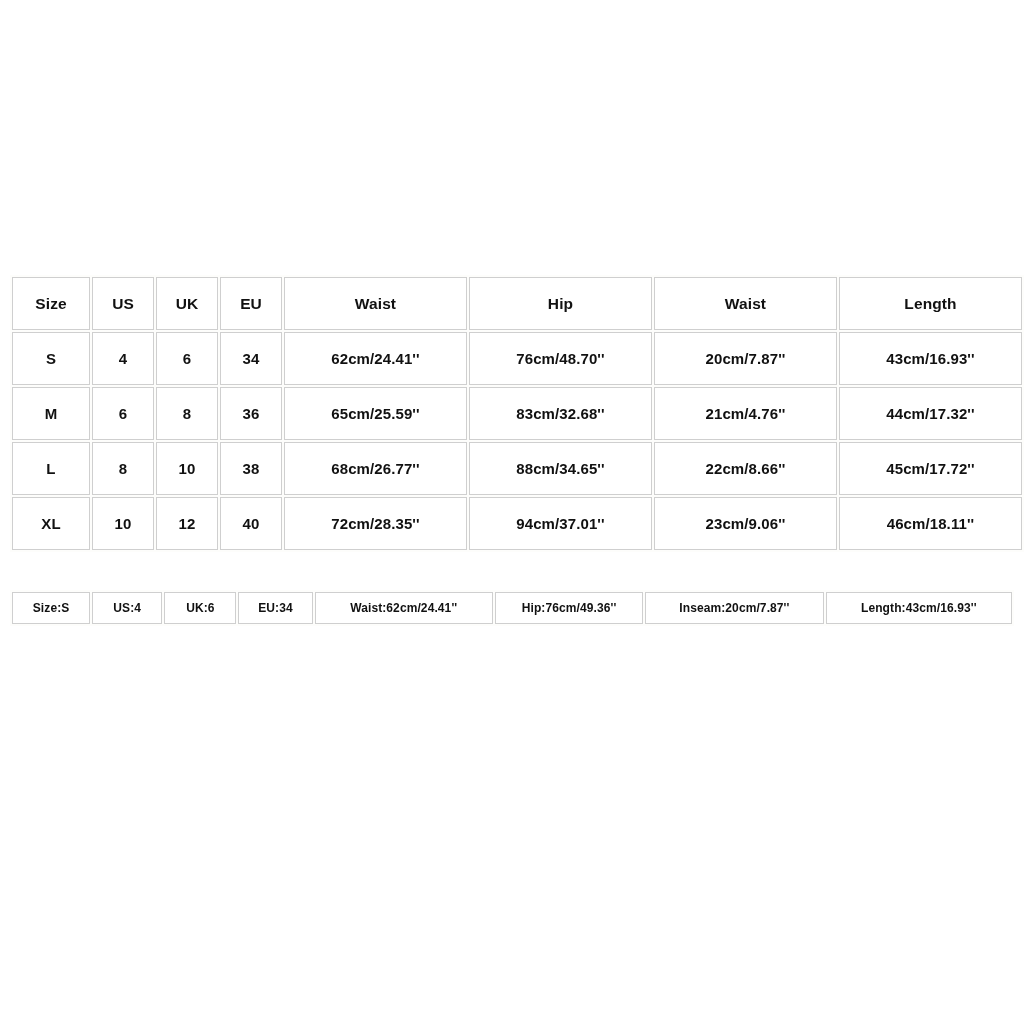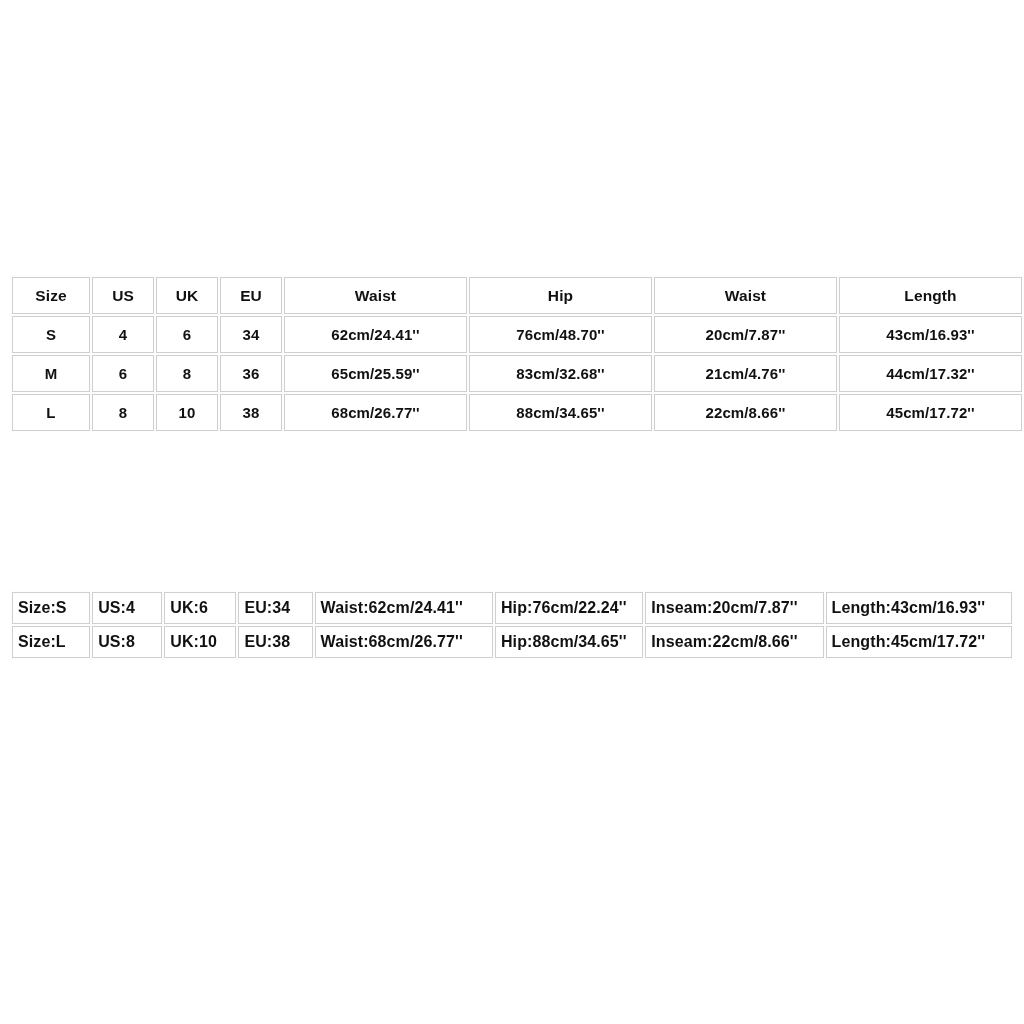--- a/index.html
+++ b/index.html
@@ -37,7 +37,7 @@
     background: #ffffff;
     border: 1px solid #cfcfcf;
     height: 35px;
-    padding: 0 4px;
+    padding: 8px 4px;
     text-align: center;
     vertical-align: middle;
     font-weight: bold;

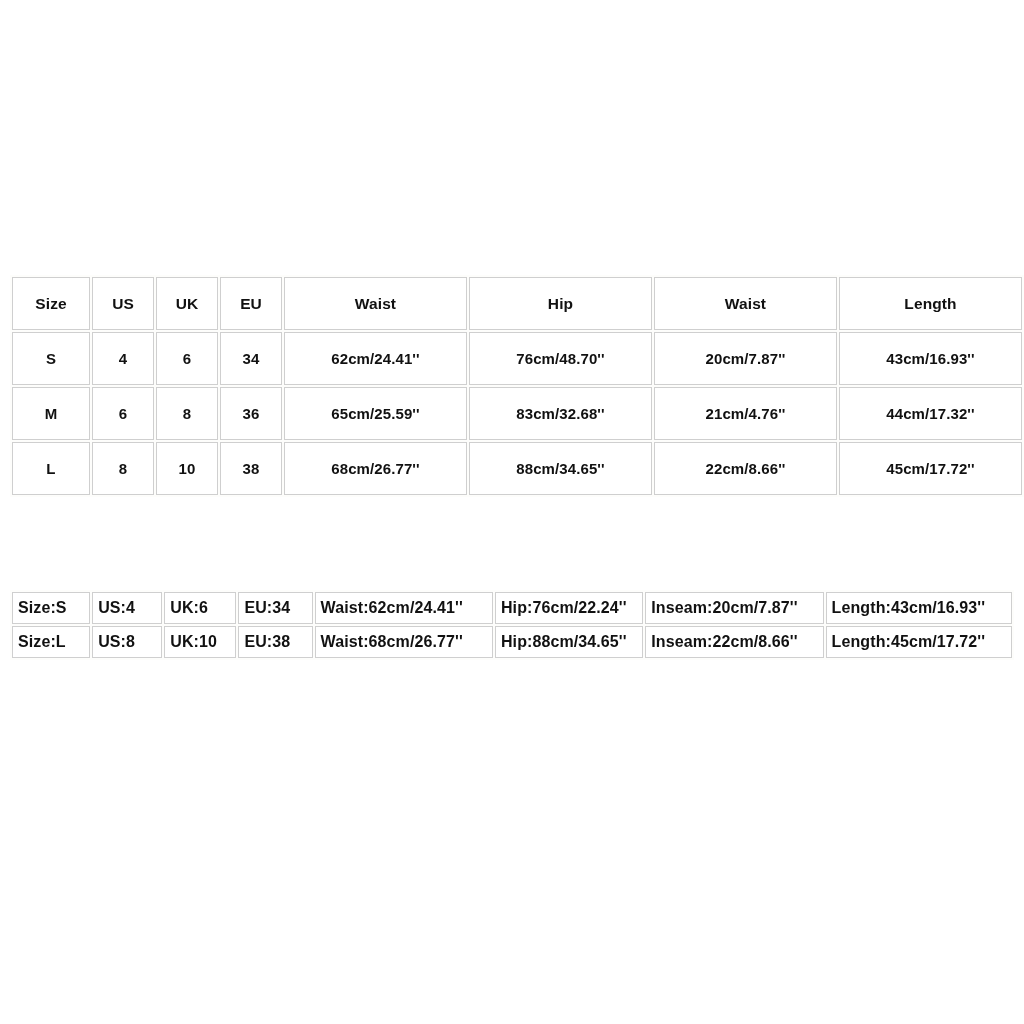--- a/index.html
+++ b/index.html
@@ -149,6 +149,16 @@
         <td>22cm/8.66''</td>
         <td>45cm/17.72''</td>
       </tr>
+      <tr>
+        <td>XL</td>
+        <td>10</td>
+        <td>12</td>
+        <td>40</td>
+        <td>72cm/28.35''</td>
+        <td>94cm/37.01''</td>
+        <td>23cm/9.06''</td>
+        <td>46cm/18.11''</td>
+      </tr>
     </tbody>
   </table>
 

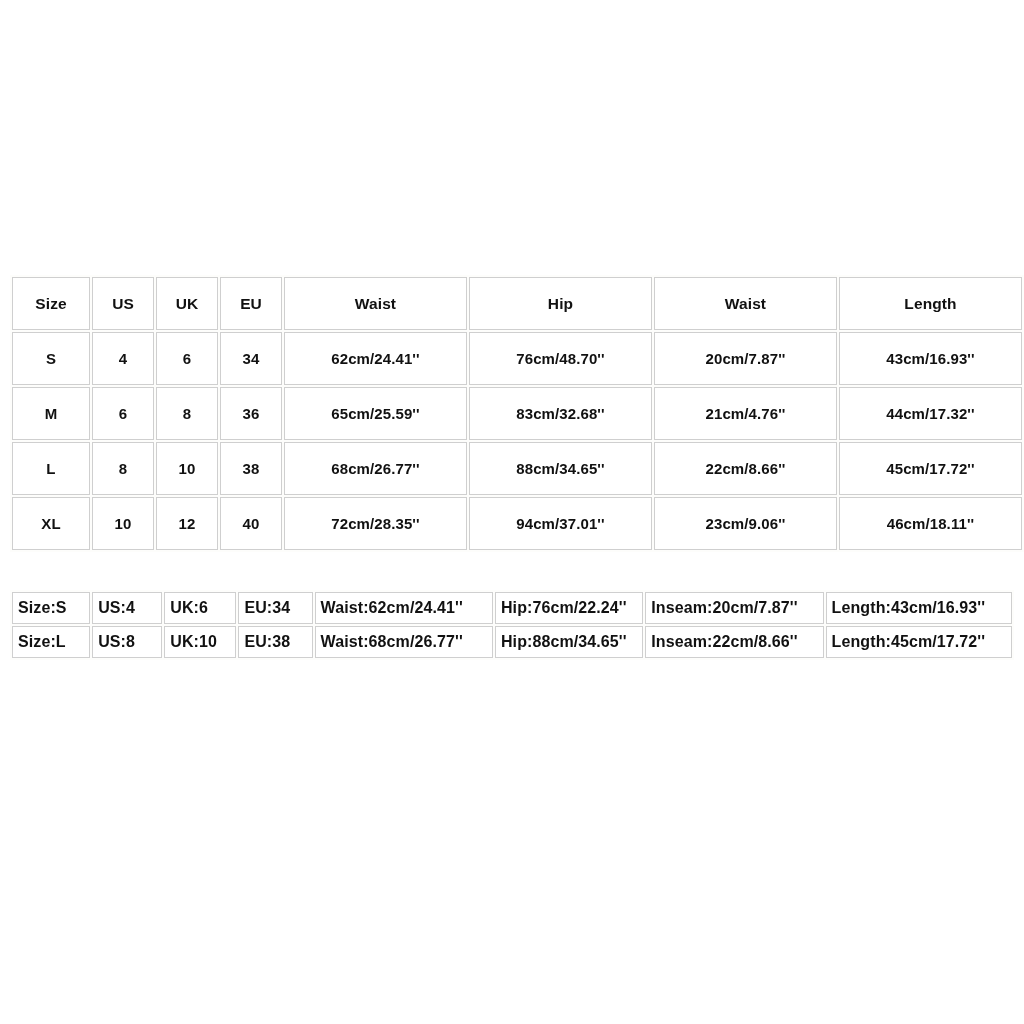--- a/index.html
+++ b/index.html
@@ -72,10 +72,10 @@
     border: 1px solid #cfcfcf;
     height: 30px;
     padding: 0 5px;
-    text-align: left;
+    text-align: center;
     vertical-align: middle;
     font-weight: bold;
-    font-size: 16px;
+    font-size: 12px;
     color: #111111;
     letter-spacing: 0.1px;
     white-space: nowrap;

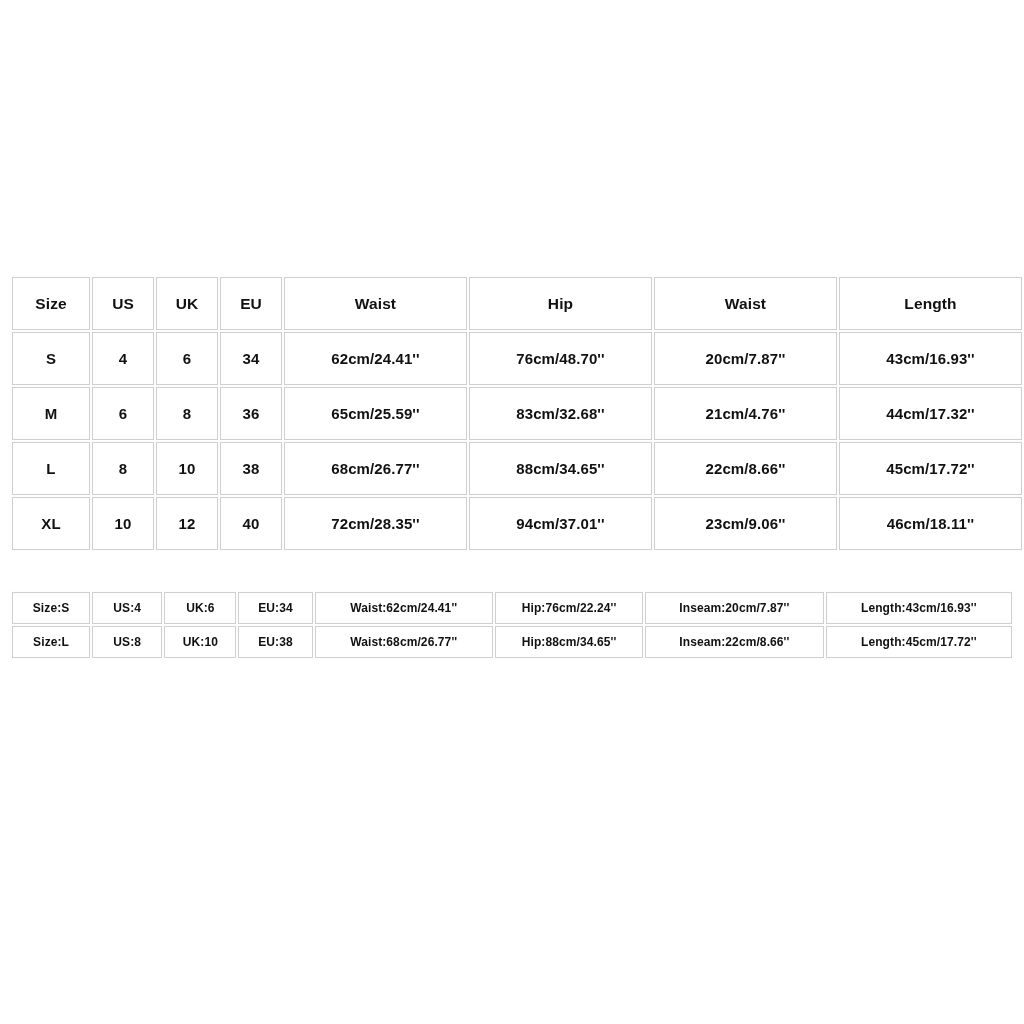--- a/index.html
+++ b/index.html
@@ -180,7 +180,7 @@
         <td>UK:6</td>
         <td>EU:34</td>
         <td>Waist:62cm/24.41''</td>
-        <td>Hip:76cm/22.24''</td>
+        <td>Hip:76cm/49.36''</td>
         <td>Inseam:20cm/7.87''</td>
         <td>Length:43cm/16.93''</td>
       </tr>

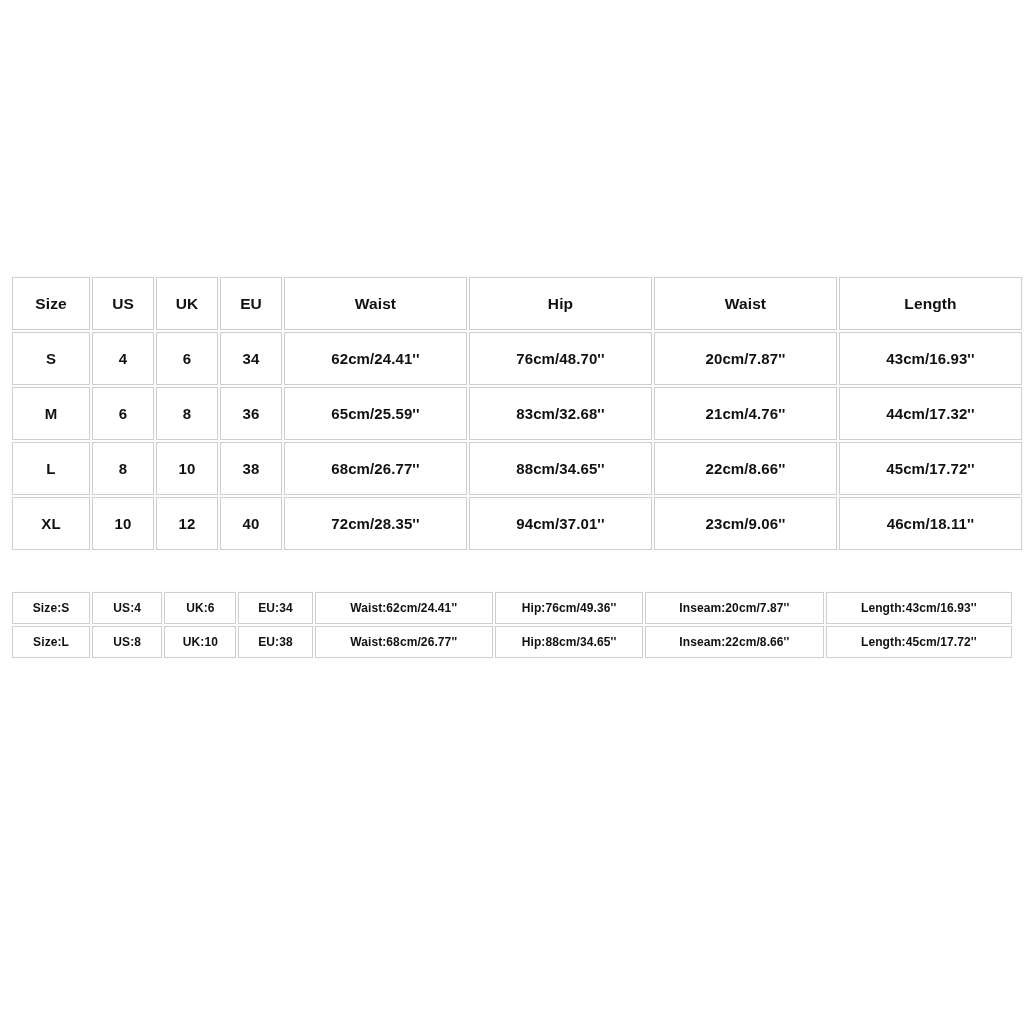--- a/index.html
+++ b/index.html
@@ -184,16 +184,6 @@
         <td>Inseam:20cm/7.87''</td>
         <td>Length:43cm/16.93''</td>
       </tr>
-      <tr>
-        <td>Size:L</td>
-        <td>US:8</td>
-        <td>UK:10</td>
-        <td>EU:38</td>
-        <td>Waist:68cm/26.77''</td>
-        <td>Hip:88cm/34.65''</td>
-        <td>Inseam:22cm/8.66''</td>
-        <td>Length:45cm/17.72''</td>
-      </tr>
     </tbody>
   </table>
 

